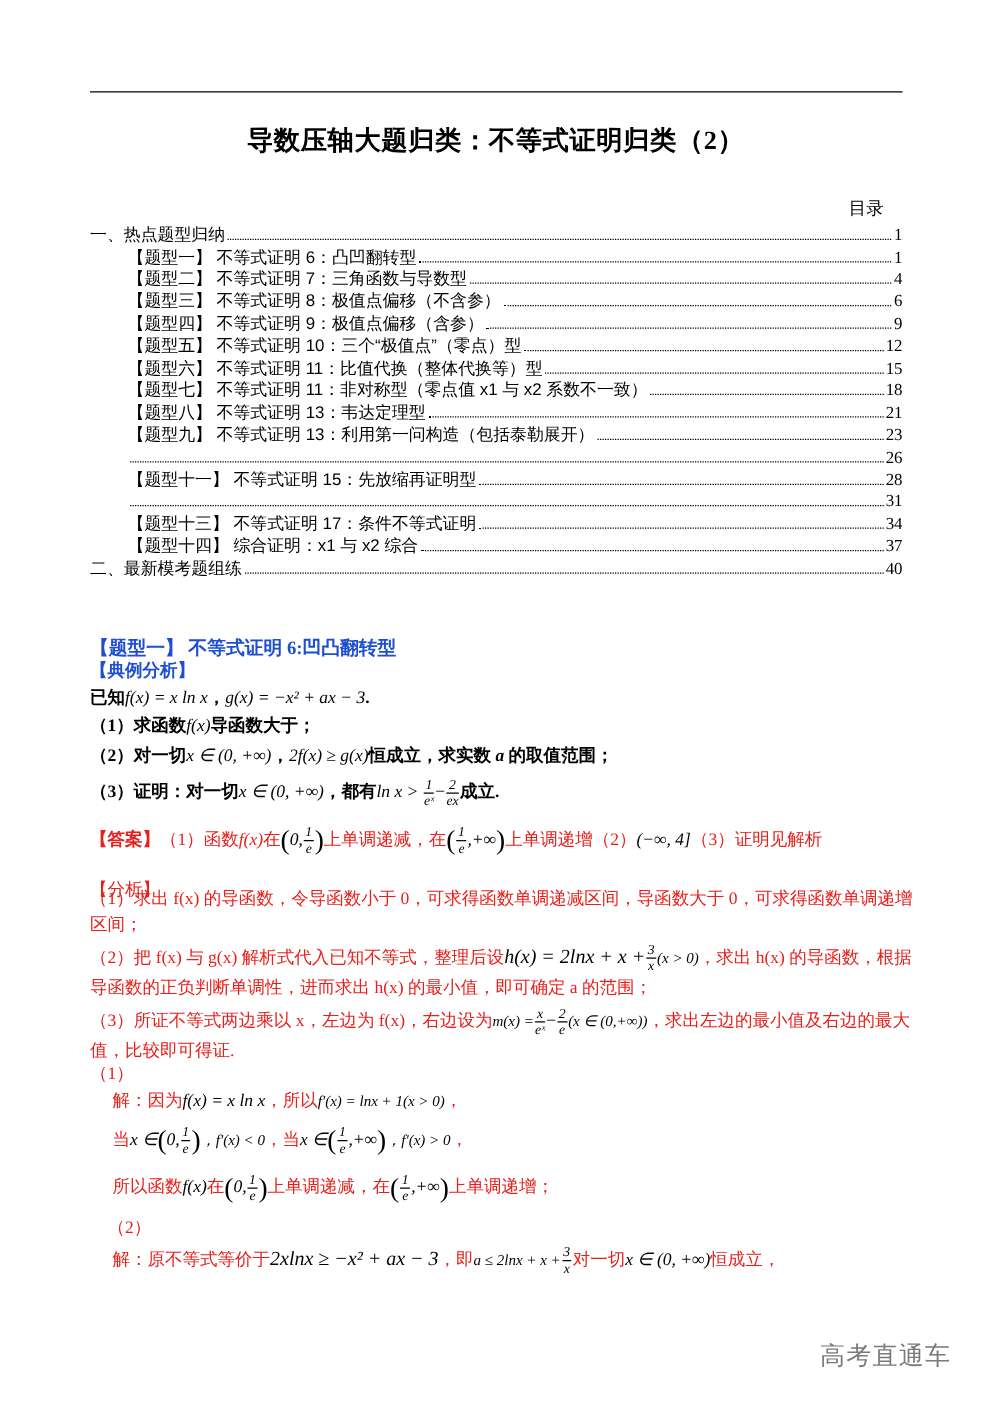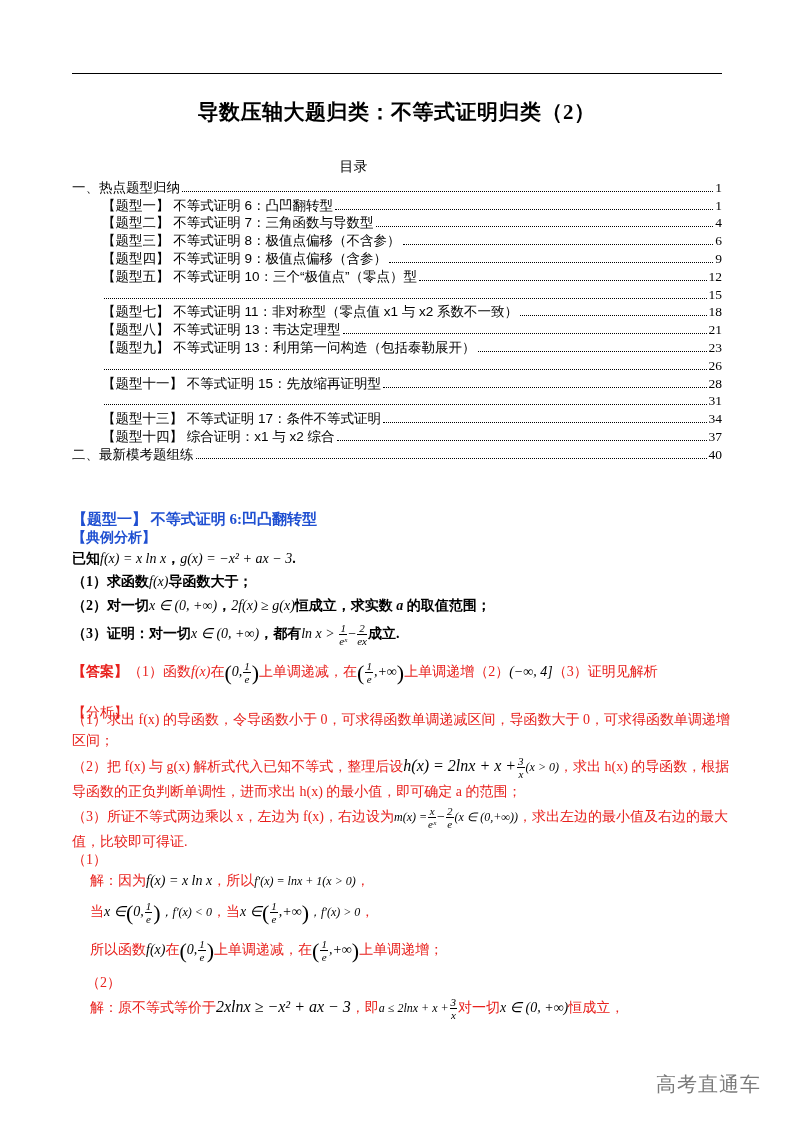--- a/index.html
+++ b/index.html
@@ -8,7 +8,7 @@
   .top-rule { position:absolute; left:72px; top:73px; width:650px; height:0; border-top:1px solid #000; }
   .title { position:absolute; left:0; width:793px; top:98px; text-align:center;
            font-size:21px; font-weight:bold; letter-spacing:0.5px; }
-  .toc-title { position:absolute; left:0; width:707px; top:158px; text-align:center;
+  .toc-title { position:absolute; left:0; width:707px; top:158px; text-align:right;
                font-family:"Liberation Sans","DejaVu Sans",sans-serif; font-size:14px; }
   .toc { position:absolute; left:72px; top:178px; width:650px; }
   .toc-row { display:flex; align-items:flex-end; height:17.8px; font-size:13.5px; line-height:17px;

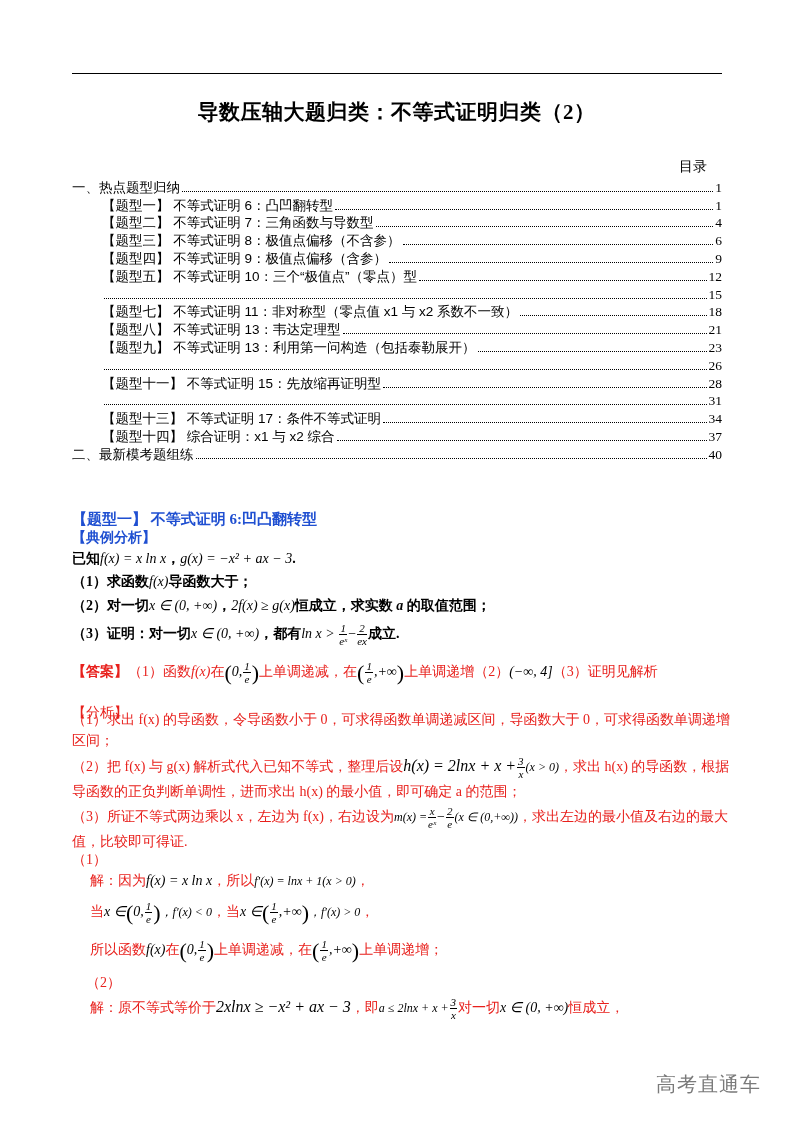--- a/index.html
+++ b/index.html
@@ -68,6 +68,7 @@
       <span class="p">12</span>
     </div>
     <div class="toc-row sub">
+      <span class="t">【题型六】 不等式证明 11：比值代换（整体代换等）型</span>
       <span class="dots"></span>
       <span class="p">15</span>
     </div>

